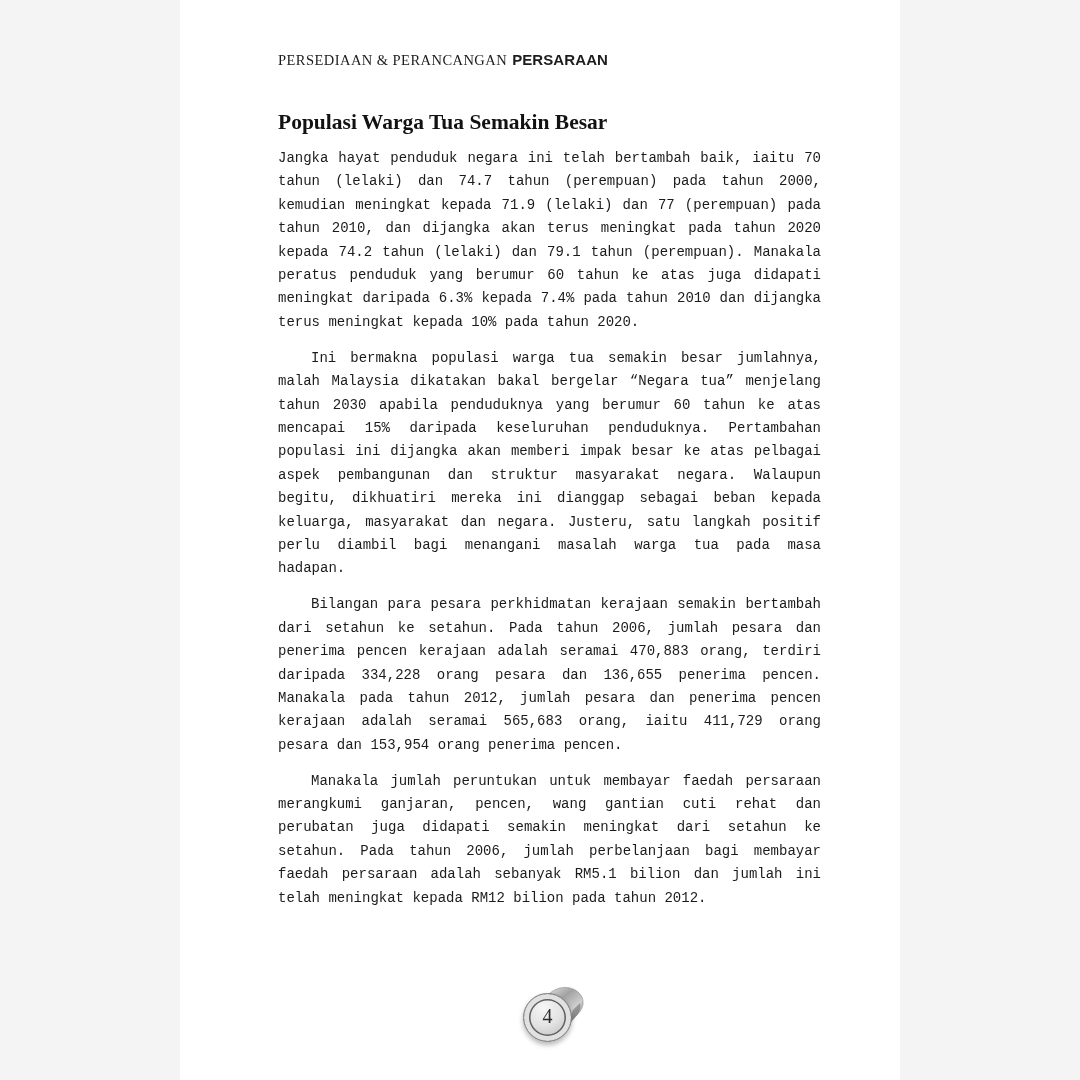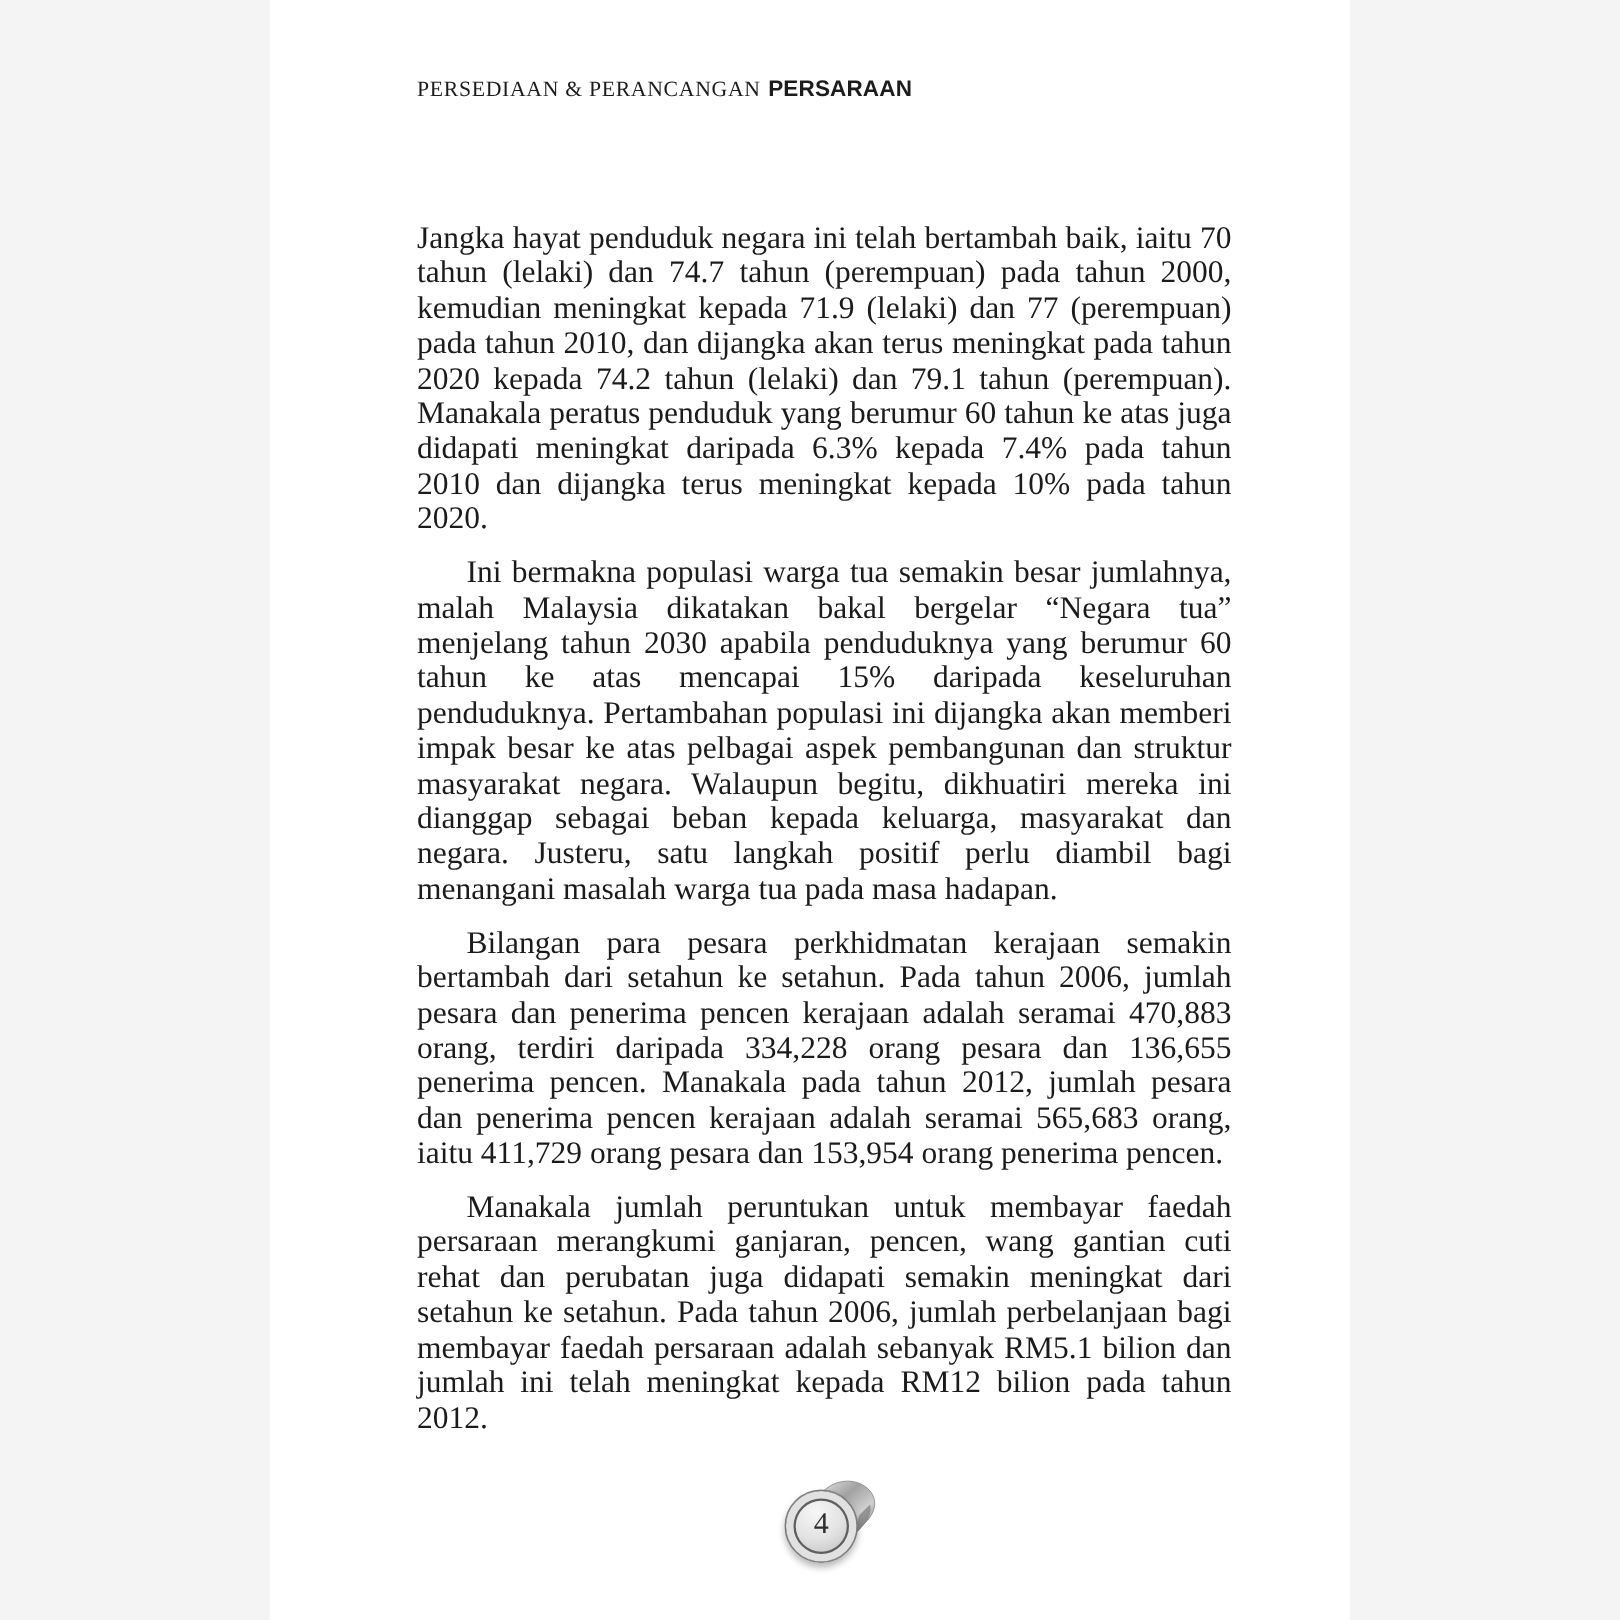--- a/index.html
+++ b/index.html
@@ -99,6 +99,7 @@
     <span>PERSEDIAAN &amp; PERANCANGAN</span><span class="rh-bold">PERSARAAN</span>
   </div>
 
+  <h1 class="section-heading">Populasi Warga Tua Semakin Besar</h1>
 
   <div class="text-block">
     <p class="body-par">Jangka hayat penduduk negara ini telah bertambah baik, iaitu 70 tahun (lelaki) dan 74.7 tahun (perempuan) pada tahun 2000, kemudian meningkat kepada 71.9 (lelaki) dan 77 (perempuan) pada tahun 2010, dan dijangka akan terus meningkat pada tahun 2020 kepada 74.2 tahun (lelaki) dan 79.1 tahun (perempuan). Manakala peratus penduduk yang berumur 60 tahun ke atas juga didapati meningkat daripada 6.3% kepada 7.4% pada tahun 2010 dan dijangka terus meningkat kepada 10% pada tahun 2020.</p>

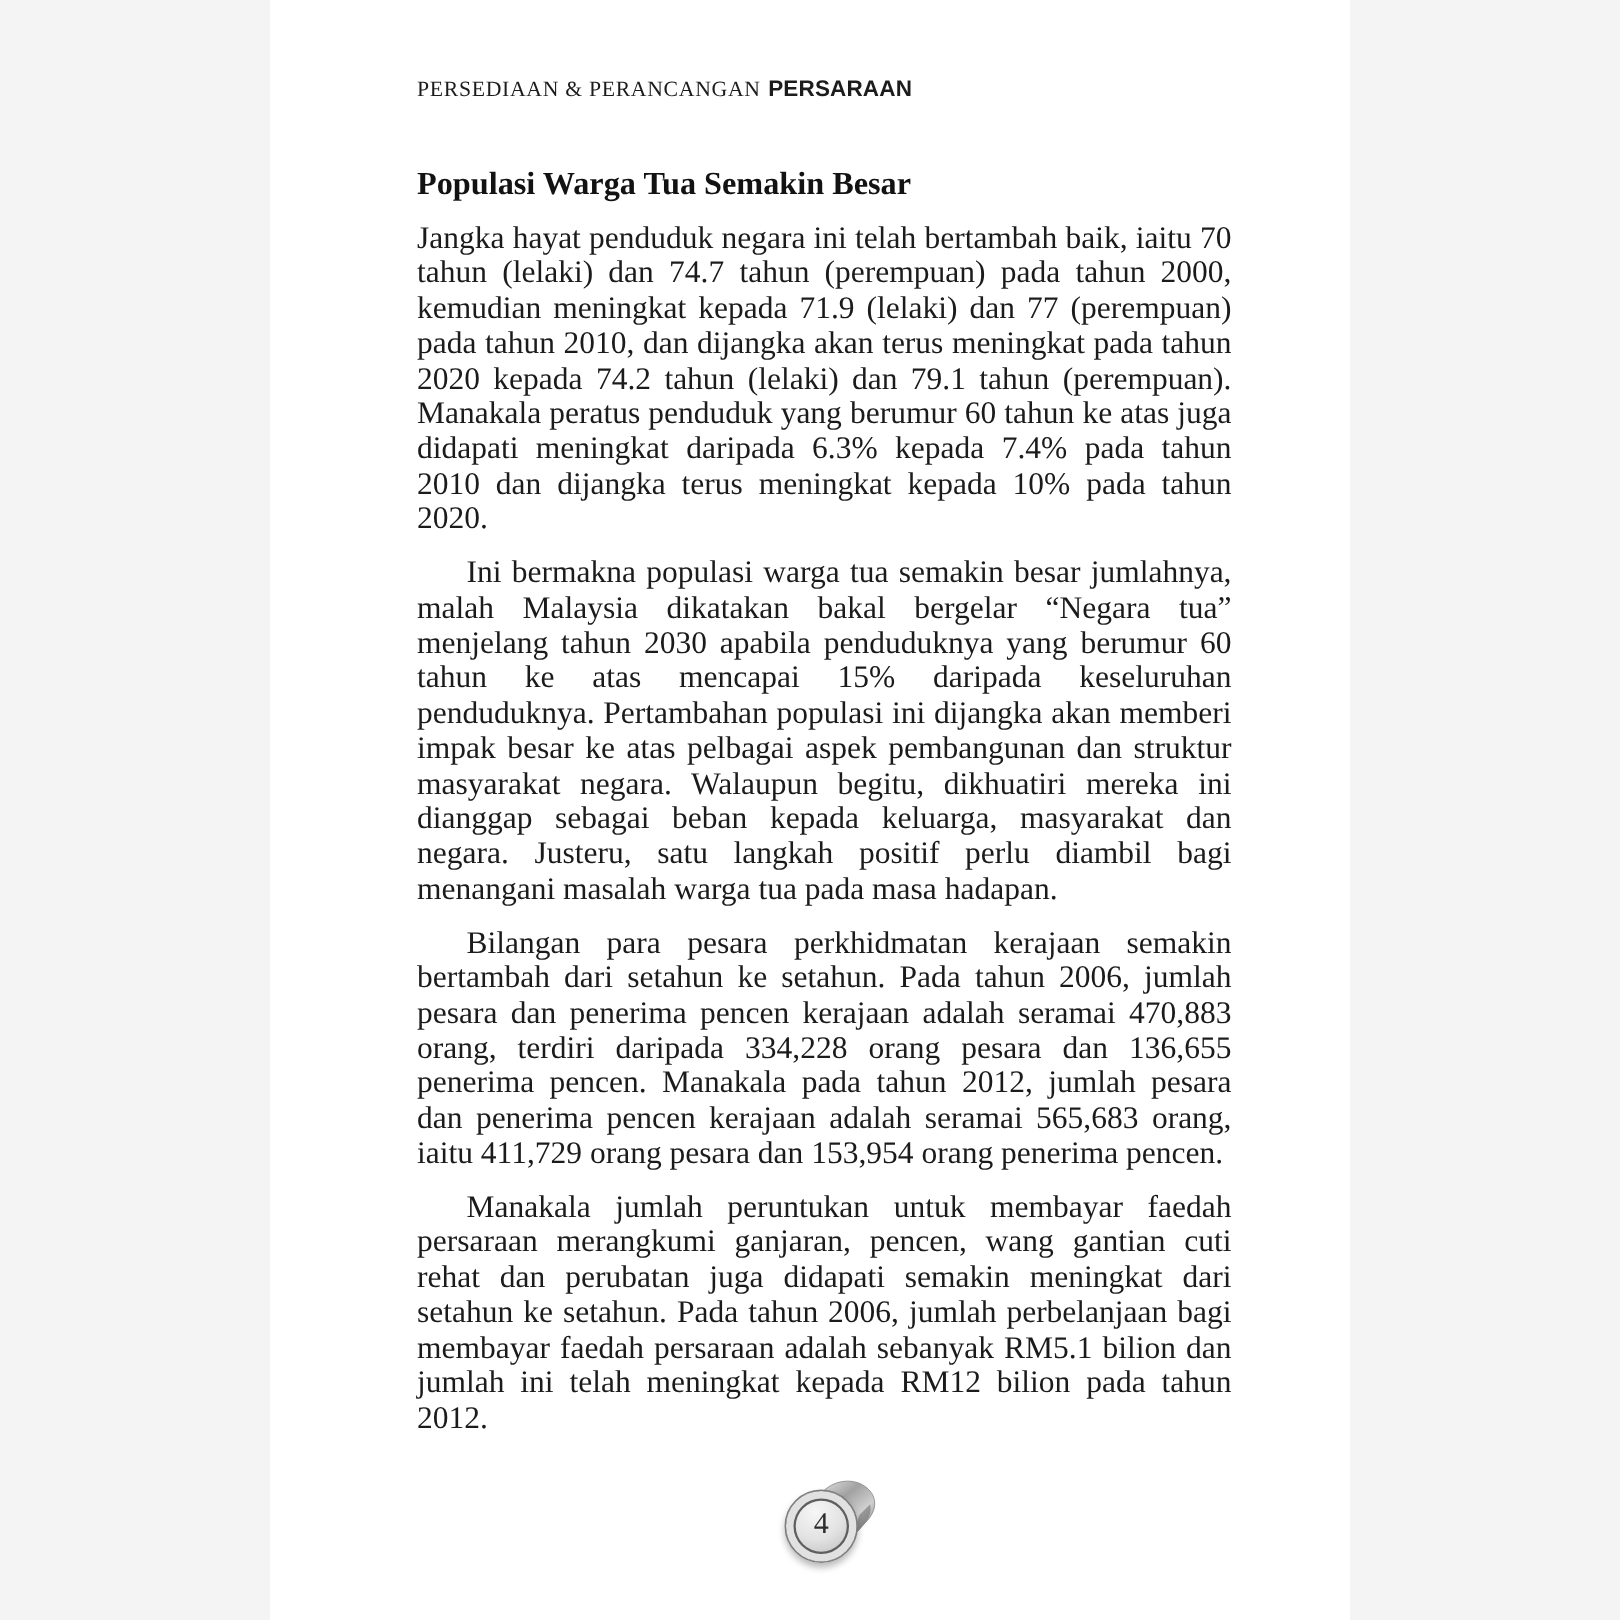--- a/index.html
+++ b/index.html
@@ -49,8 +49,8 @@
   }
   .body-par {
     margin: 0 0 12.5px 0;
-    font-family: Liberation Serif, serif;
-    font-size: 21px;
+    font-family: Liberation Mono, monospace;
+    font-size: 14px;
     line-height: 23.4px;
     text-align: justify;
     color: #1b1b1b;

